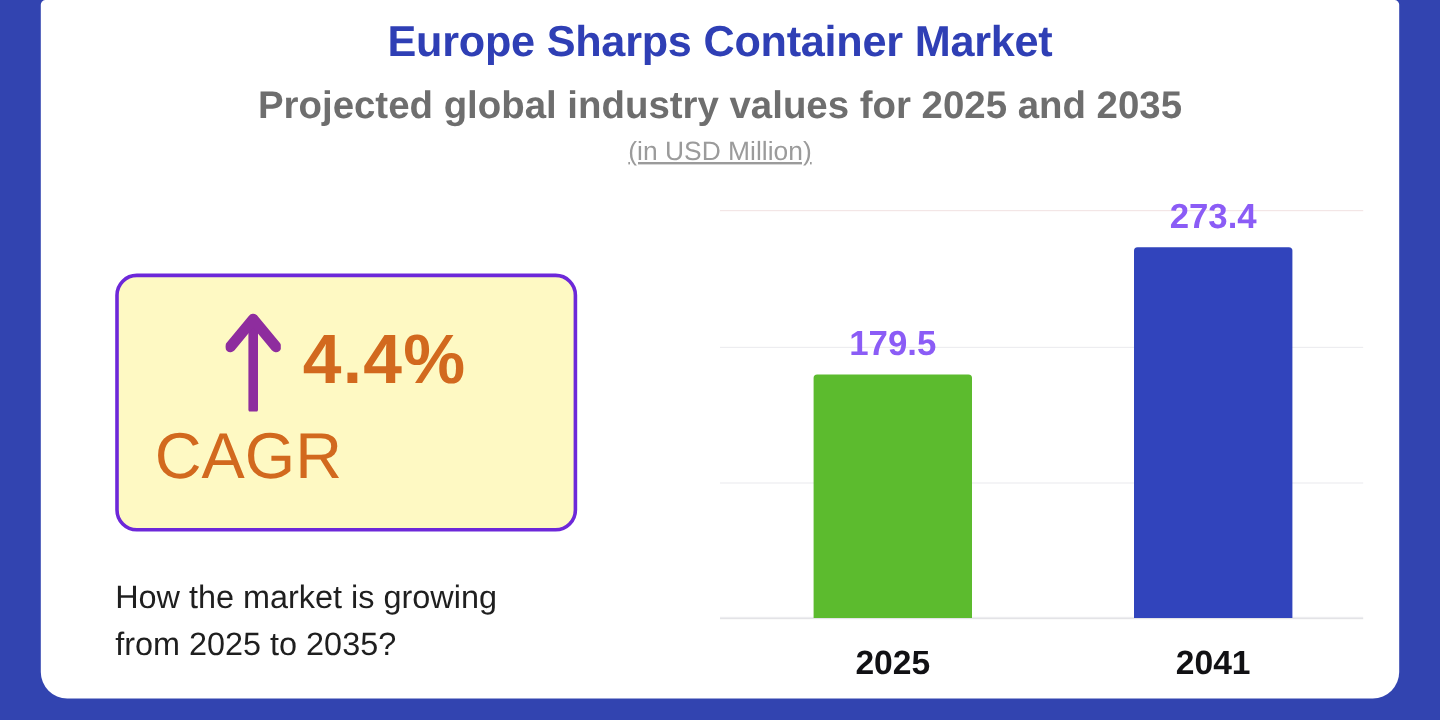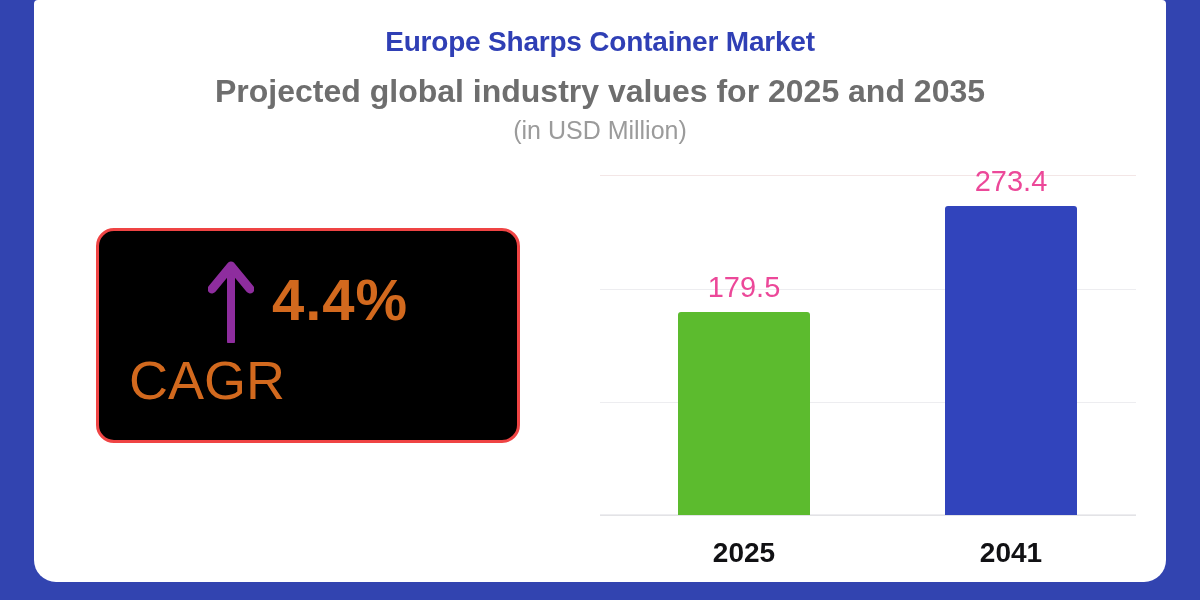--- a/index.html
+++ b/index.html
@@ -46,11 +46,11 @@
   }
   #title {
     color: #2f3fb5;
-    font-size: 28px;
+    font-size: 36px;
     font-weight: bold;
     letter-spacing: -0.2px;
     line-height: 1.15;
-    margin: 12px;
+    margin: 0;
   }
   #subtitle {
     color: #6e6e6e;

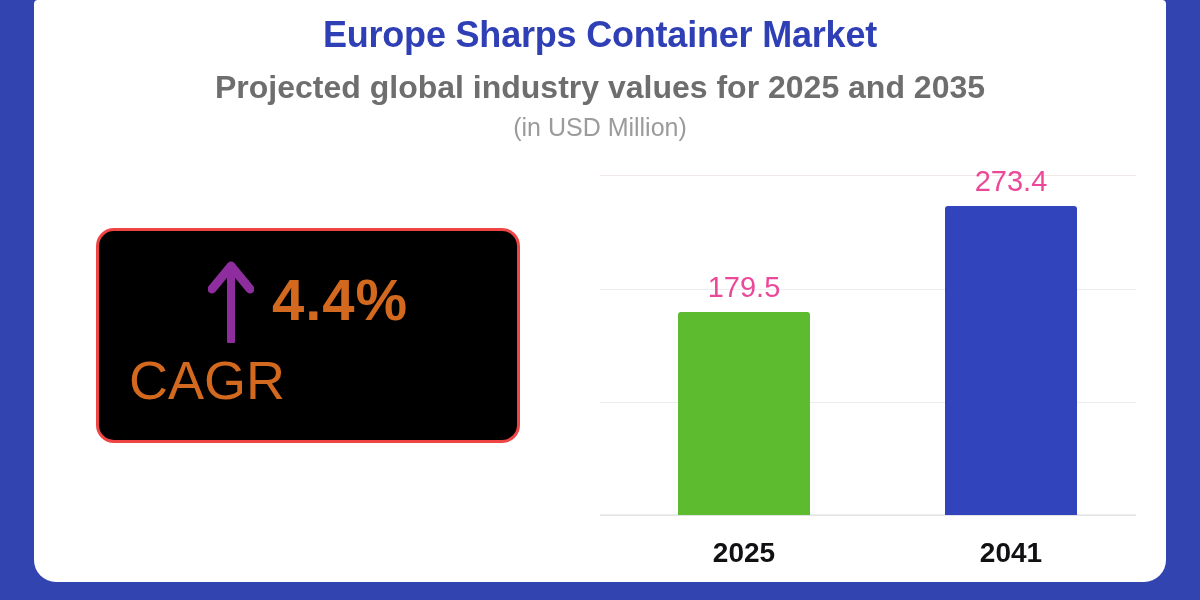--- a/index.html
+++ b/index.html
@@ -61,10 +61,11 @@
   }
   #units {
     color: #9b9b9b;
-    font-size: 25px;
+    font-size: 22px;
     font-weight: normal;
     line-height: 1.25;
     margin: 2px 0 16px 0;
+    text-decoration: underline;
   }
 
   

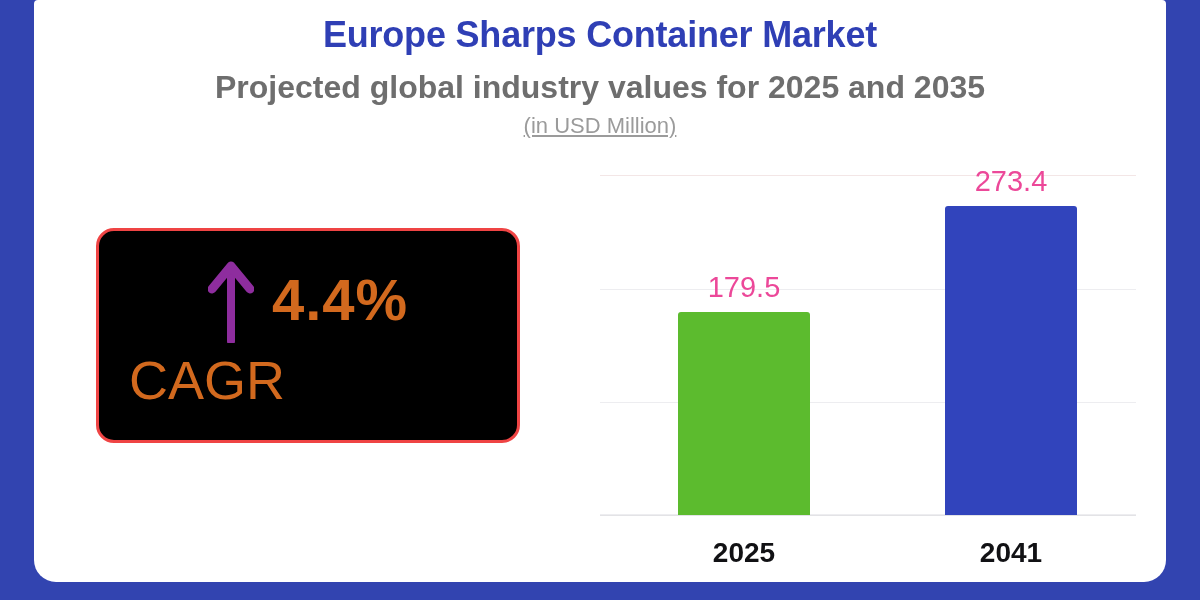--- a/index.html
+++ b/index.html
@@ -184,8 +184,8 @@
     width: 132px;
     text-align: center;
     font-size: 29px;
-    color: #ec4899;
-    font-weight: normal;
+    color: #8b5cf6;
+    font-weight: bold;
     line-height: 1;
   }
 

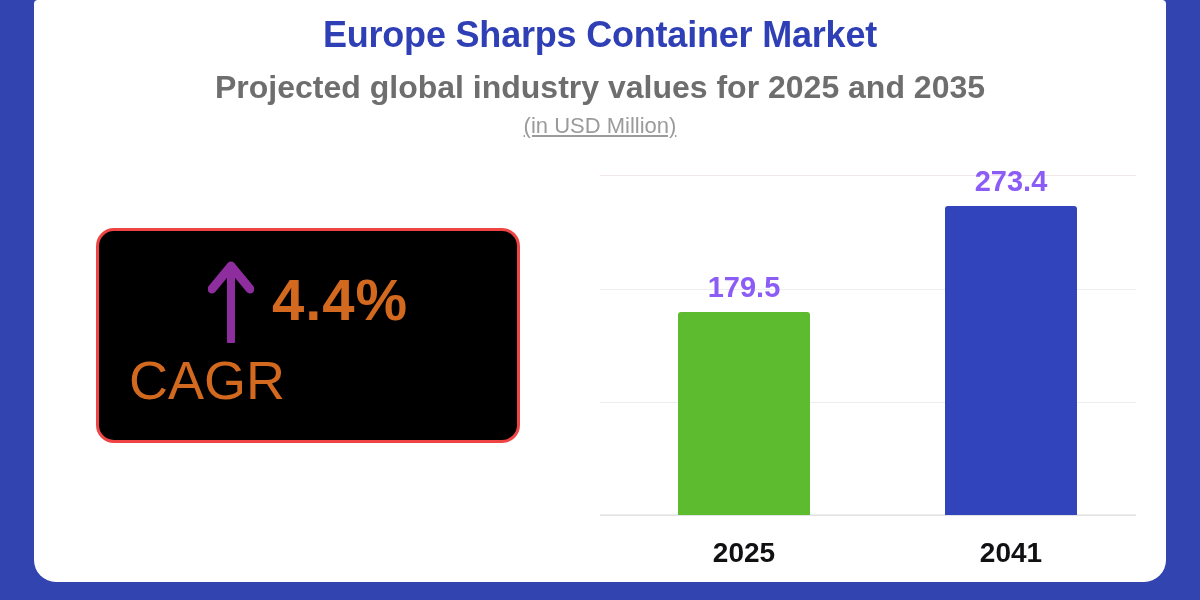--- a/index.html
+++ b/index.html
@@ -78,12 +78,12 @@
 
   #cagr-box {
     position: relative;
-    width: 424px;
+    width: 385px;
     height: 215px;
-    border: 3px solid #ef4444;
+    border: 3px solid #6d28d9;
     border-radius: 18px;
     box-sizing: border-box;
-    background: #000000;
+    background: #fef9c3;
   }
   #cagr-row {
     position: absolute;

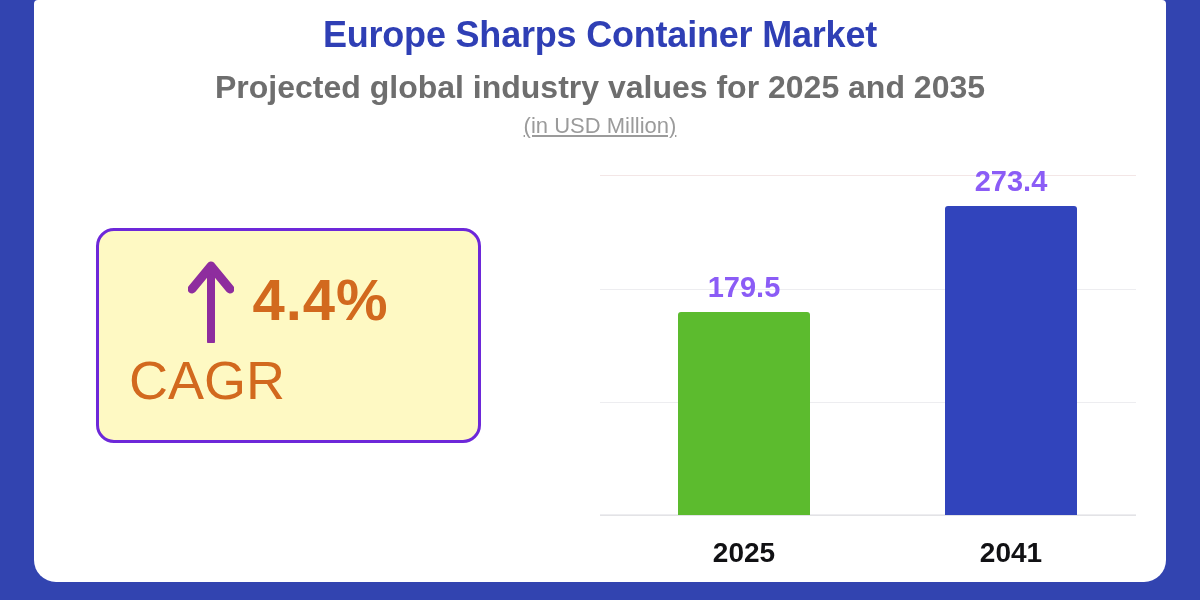--- a/index.html
+++ b/index.html
@@ -243,6 +243,10 @@
         <div id="cagr-label">CAGR</div>
       </div>
 
+      <div id="caption">
+        <span class="cap-line">How the market is growing</span>
+        <span class="cap-line">from 2025 to 2035?</span>
+      </div>
 
     </div>
 

